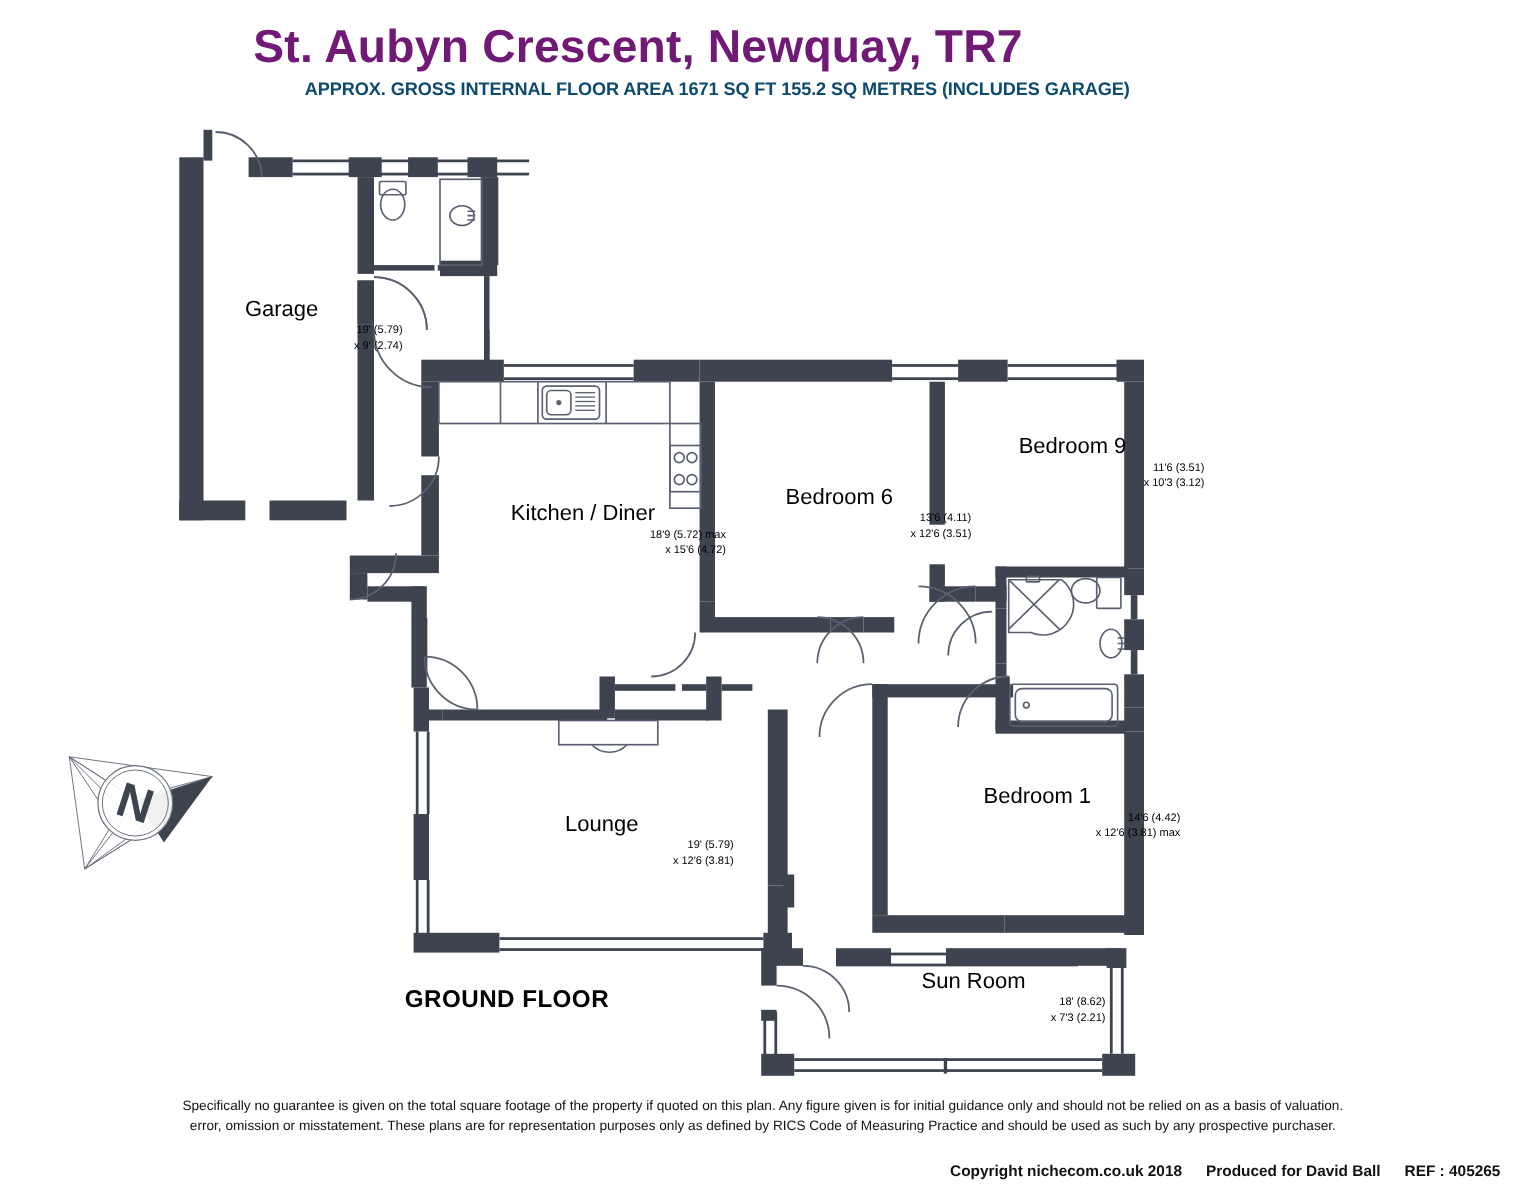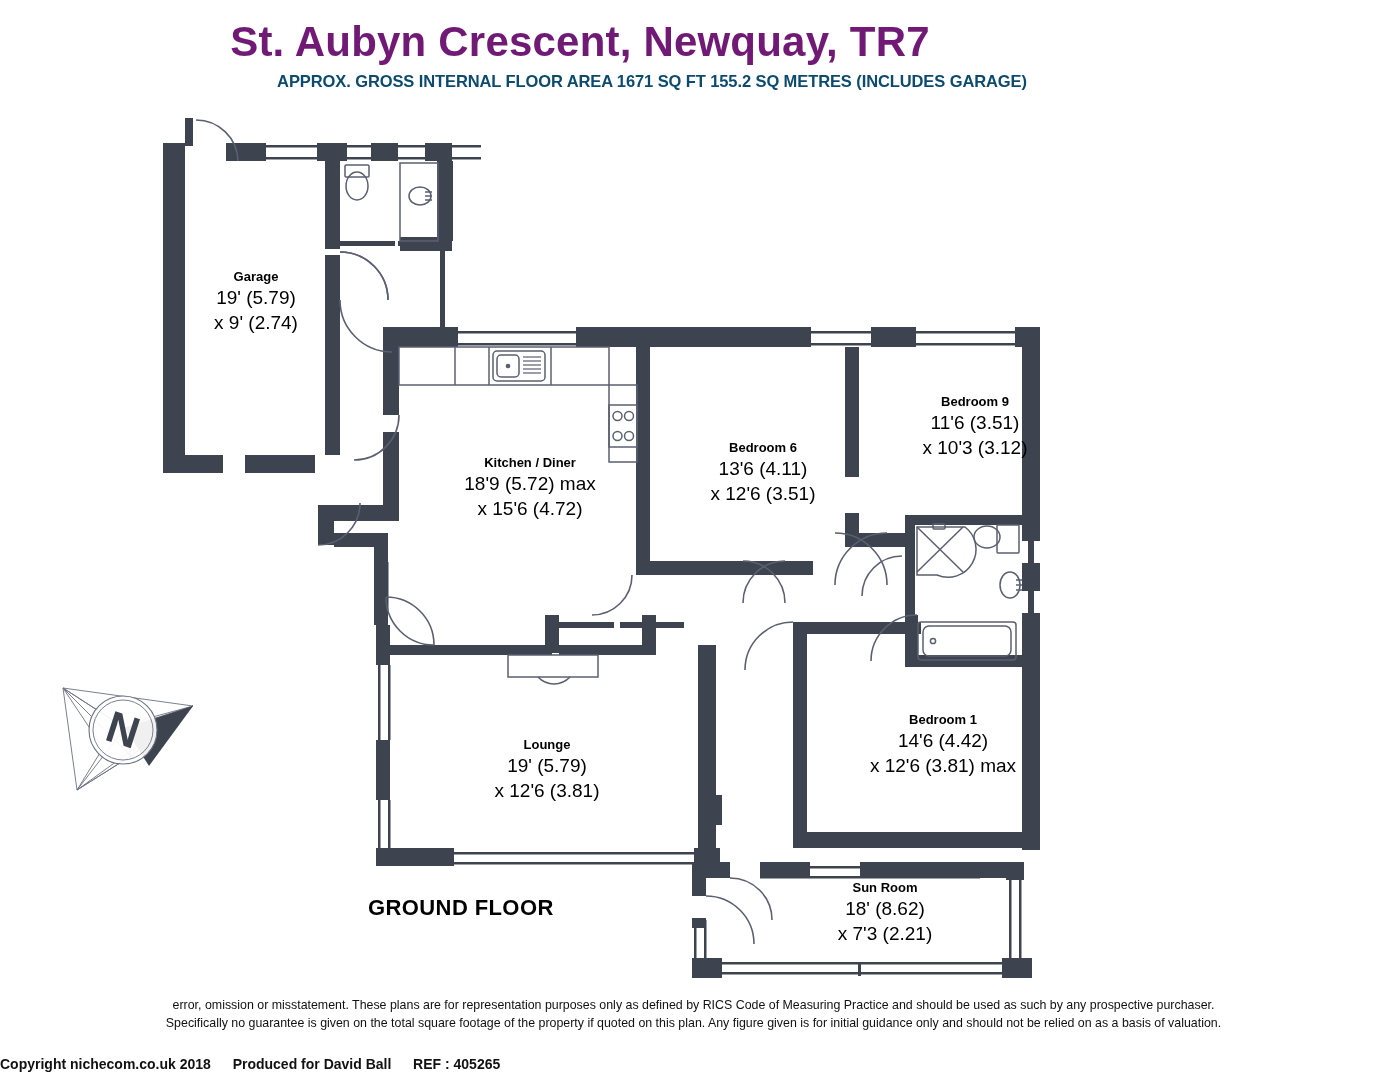--- a/index.html
+++ b/index.html
@@ -19,7 +19,7 @@
   
   .room{position:absolute;text-align:center;font-size:15.5px;line-height:1.32;
         color:#000;white-space:nowrap;}
-  .room .nm{font-weight:bold;font-size:13px;}
+  .room .nm{font-weight:normal;font-size:20px;}
   .room .dim{font-size:19px;}
 
   #lbl-garage  {left:146px;top:268px;width:220px;}

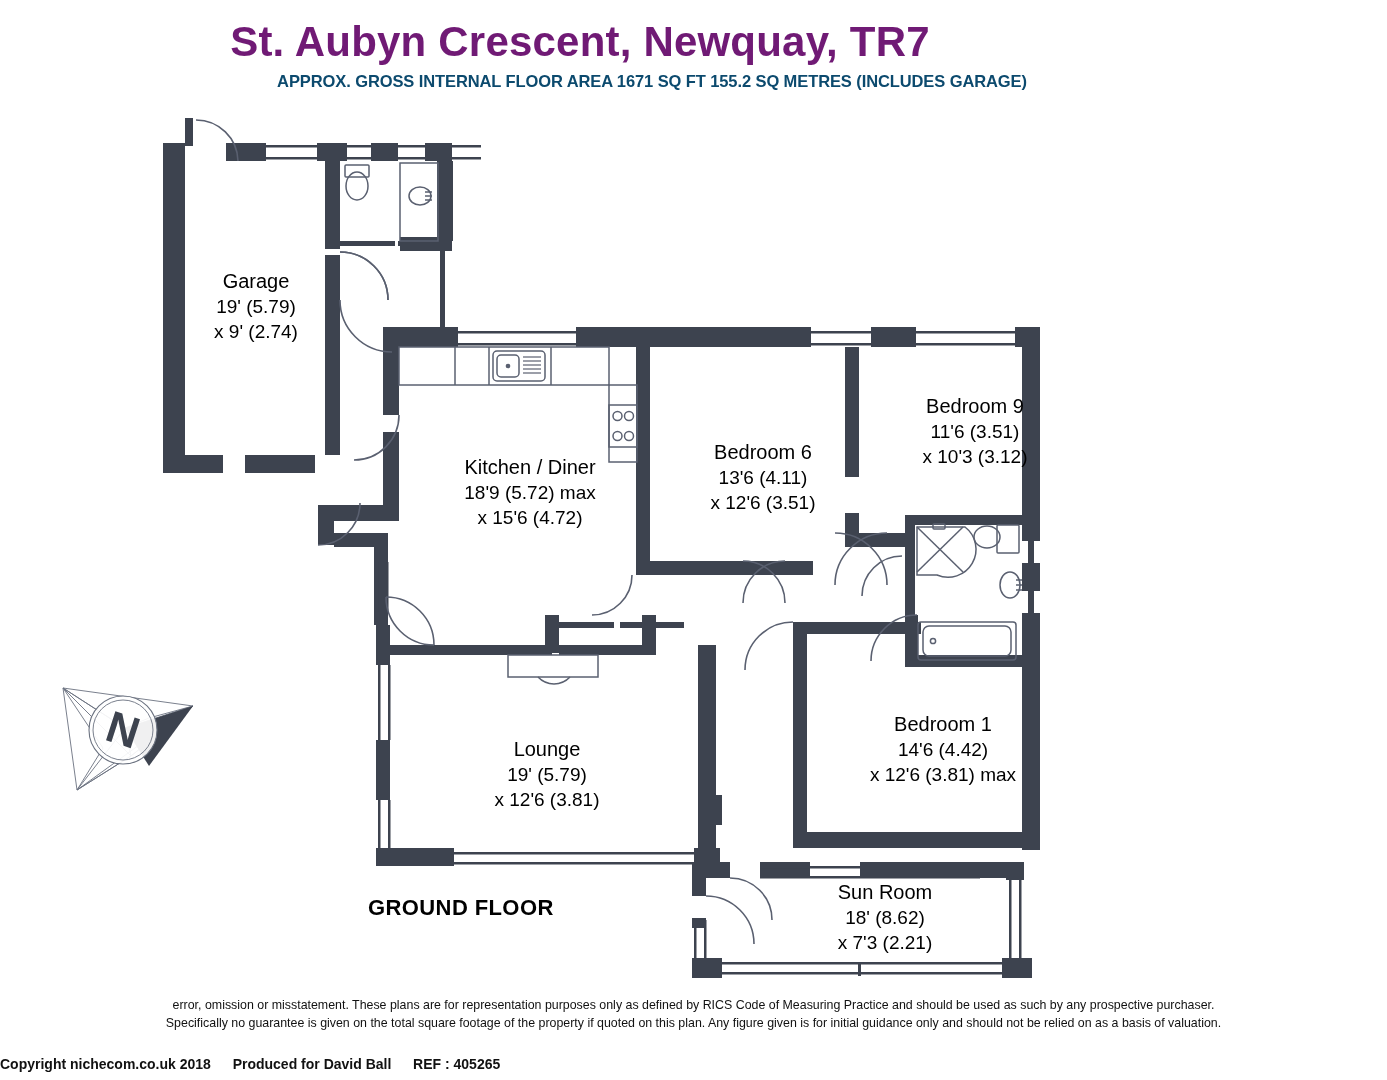--- a/index.html
+++ b/index.html
@@ -20,7 +20,7 @@
   .room{position:absolute;text-align:center;font-size:15.5px;line-height:1.32;
         color:#000;white-space:nowrap;}
   .room .nm{font-weight:normal;font-size:20px;}
-  .room .dim{font-size:19px;}
+  .room .dim{font-size:10px;text-align:right;}
 
   #lbl-garage  {left:146px;top:268px;width:220px;}
   #lbl-kitchen {left:400px;top:454px;width:260px;}

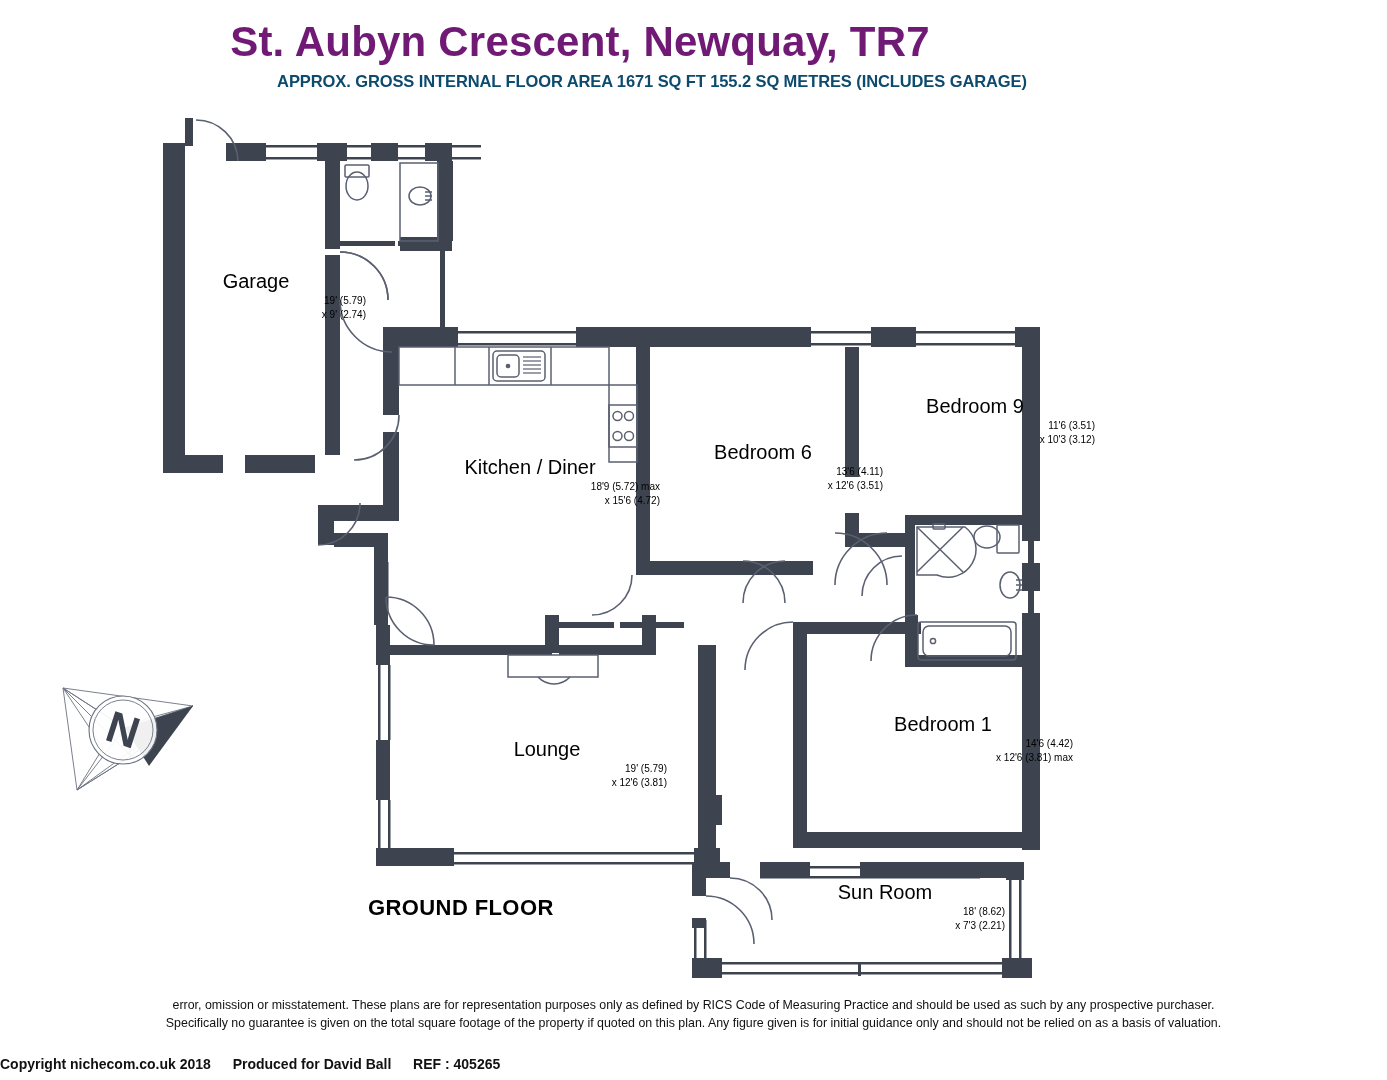--- a/index.html
+++ b/index.html
@@ -332,8 +332,8 @@
 </div>
 
 <div id="disclaimer">
+  <div>Specifically no guarantee is given on the total square footage of the property if quoted on this plan. Any figure given is for initial guidance only and should not be relied on as a basis of valuation.</div>
   <div>error, omission or misstatement. These plans are for representation purposes only as defined by RICS Code of Measuring Practice and should be used as such by any prospective purchaser.</div>
-  <div>Specifically no guarantee is given on the total square footage of the property if quoted on this plan. Any figure given is for initial guidance only and should not be relied on as a basis of valuation.</div>
 </div>
 
 <div id="copyright">

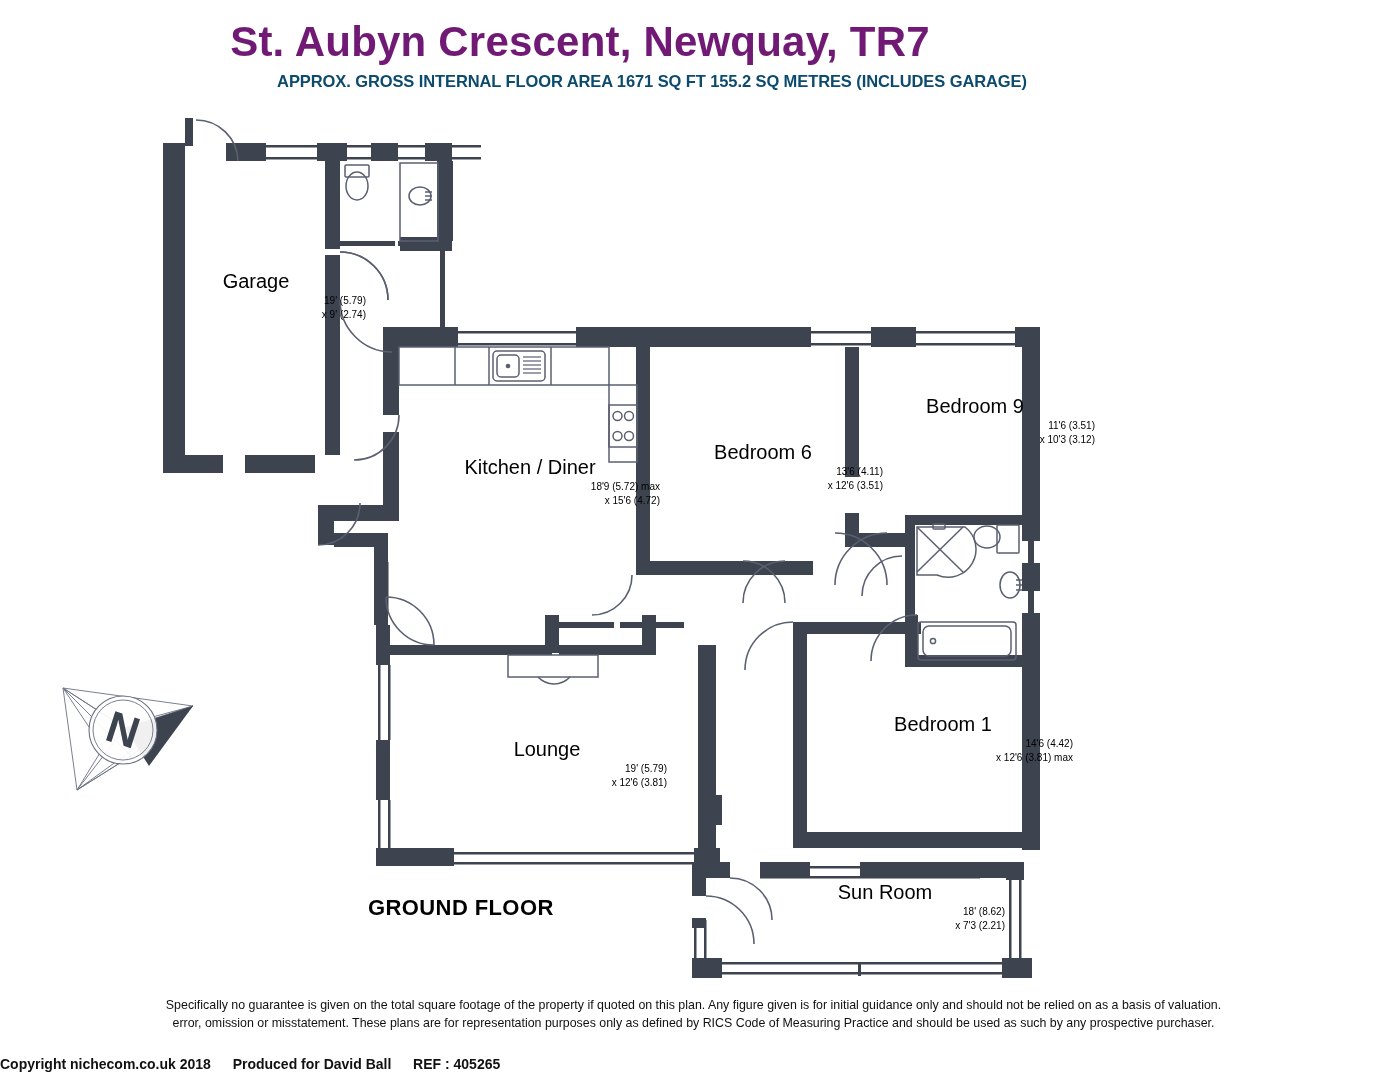--- a/index.html
+++ b/index.html
@@ -40,7 +40,7 @@
   #disclaimer{position:absolute;left:0;top:997px;width:1387px;text-align:center;
               font-size:12.4px;line-height:1.42;color:#111;}
   #disclaimer div{padding:0 6px;}
-  #copyright{position:absolute;left:0;top:1056px;width:1364px;text-align:left;
+  #copyright{position:absolute;left:0;top:1056px;width:1364px;text-align:right;
              font-size:14px;font-weight:bold;color:#111;}
   #copyright span{display:inline-block;}
   .gap{width:14px;}

